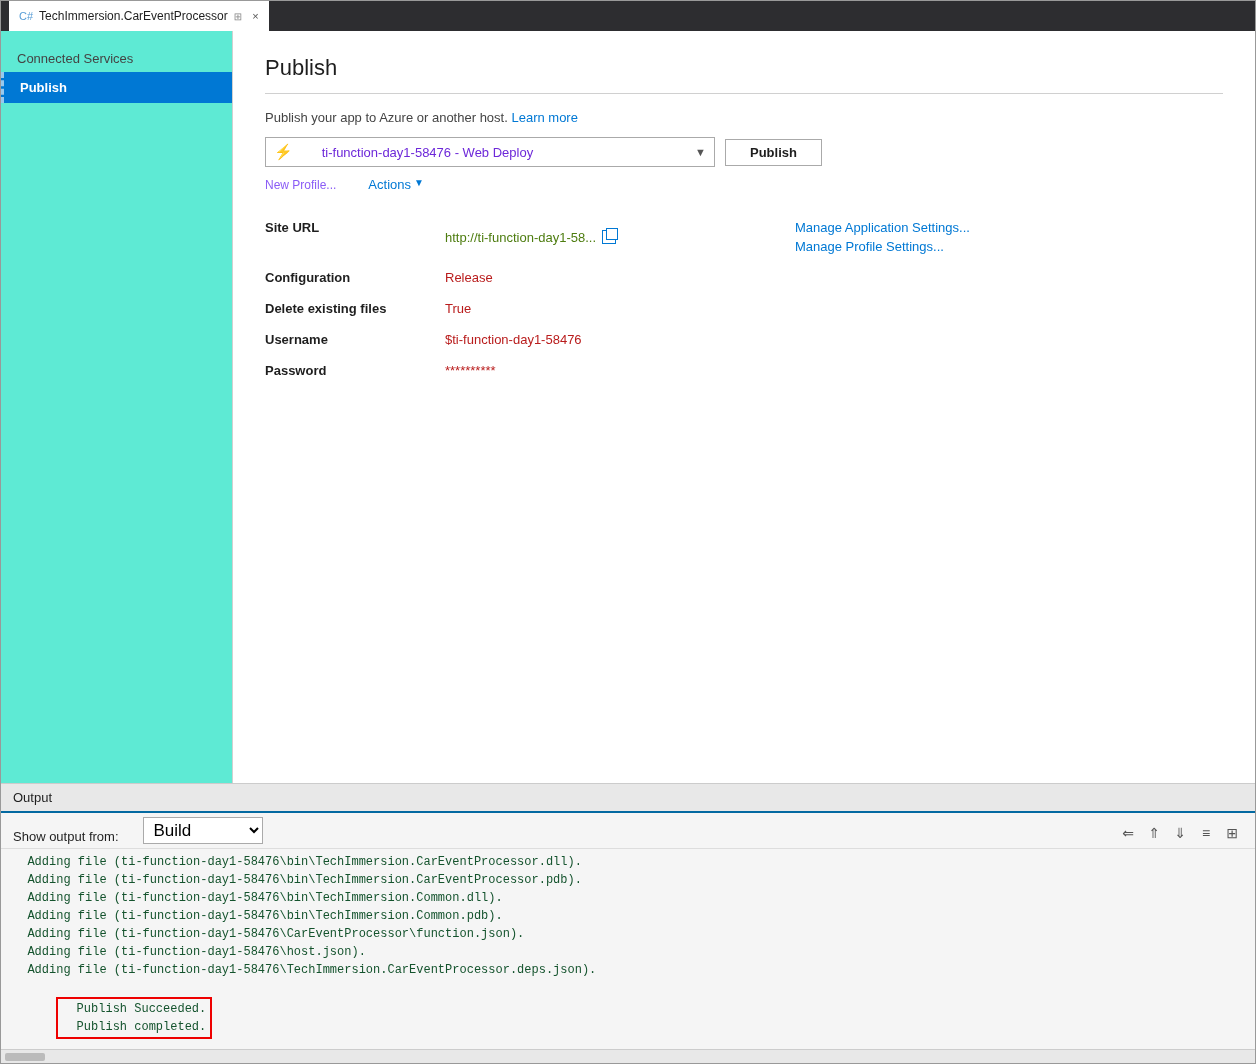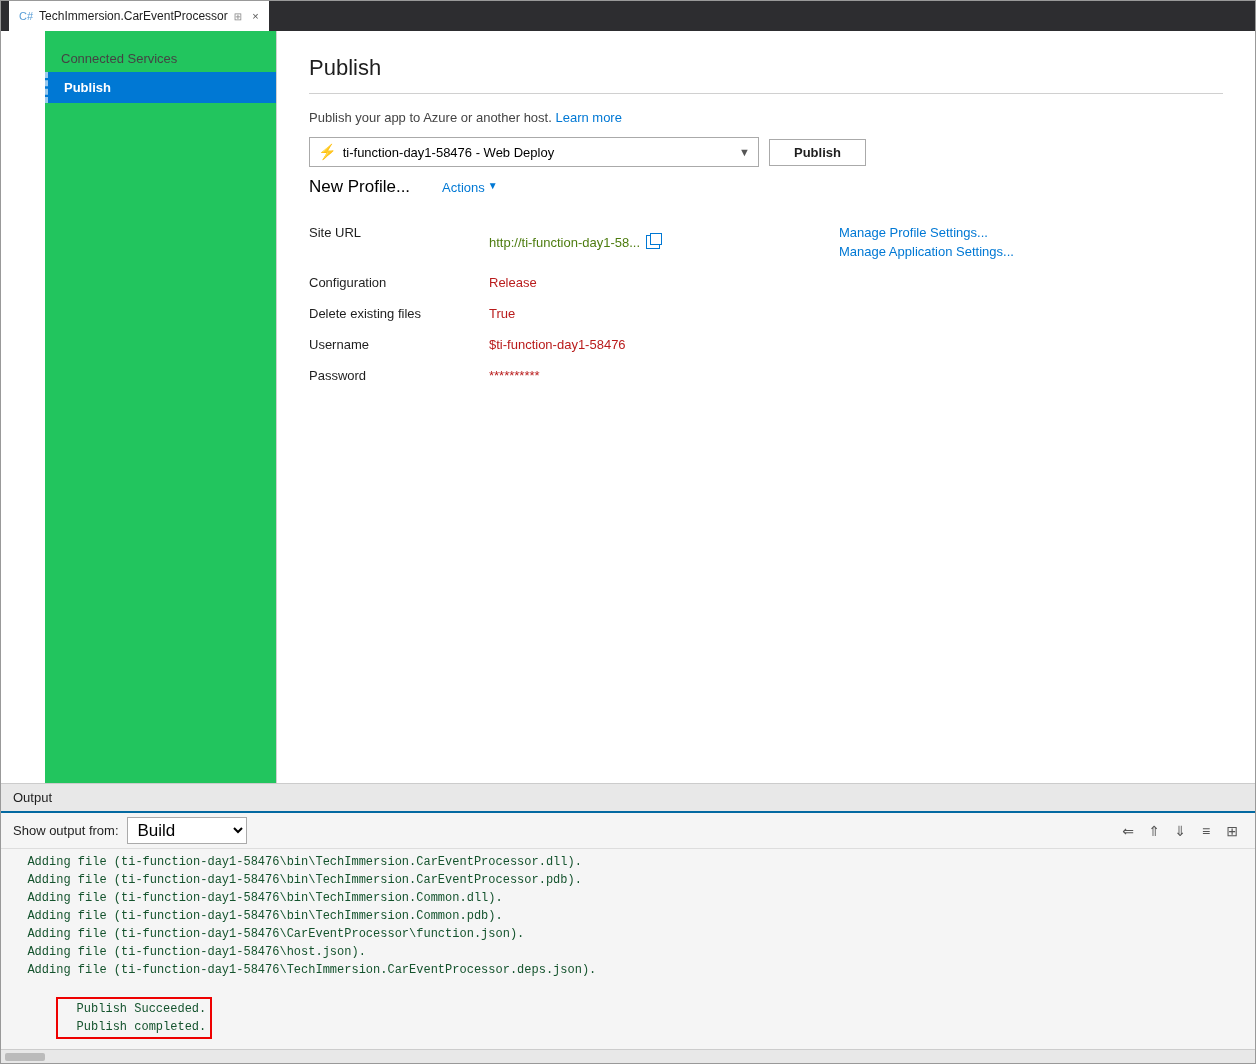--- a/index.html
+++ b/index.html
@@ -60,11 +60,10 @@
     
     .sidebar {
       width: 232px;
-      background: #22c55e;
+      background: #5eead4;
       border-right: 1px solid #d0d0d0;
       flex-shrink: 0;
       padding-top: 12px;
-      margin-left: 44px;
     }
     .sidebar-section-title {
       font-size: 13px;

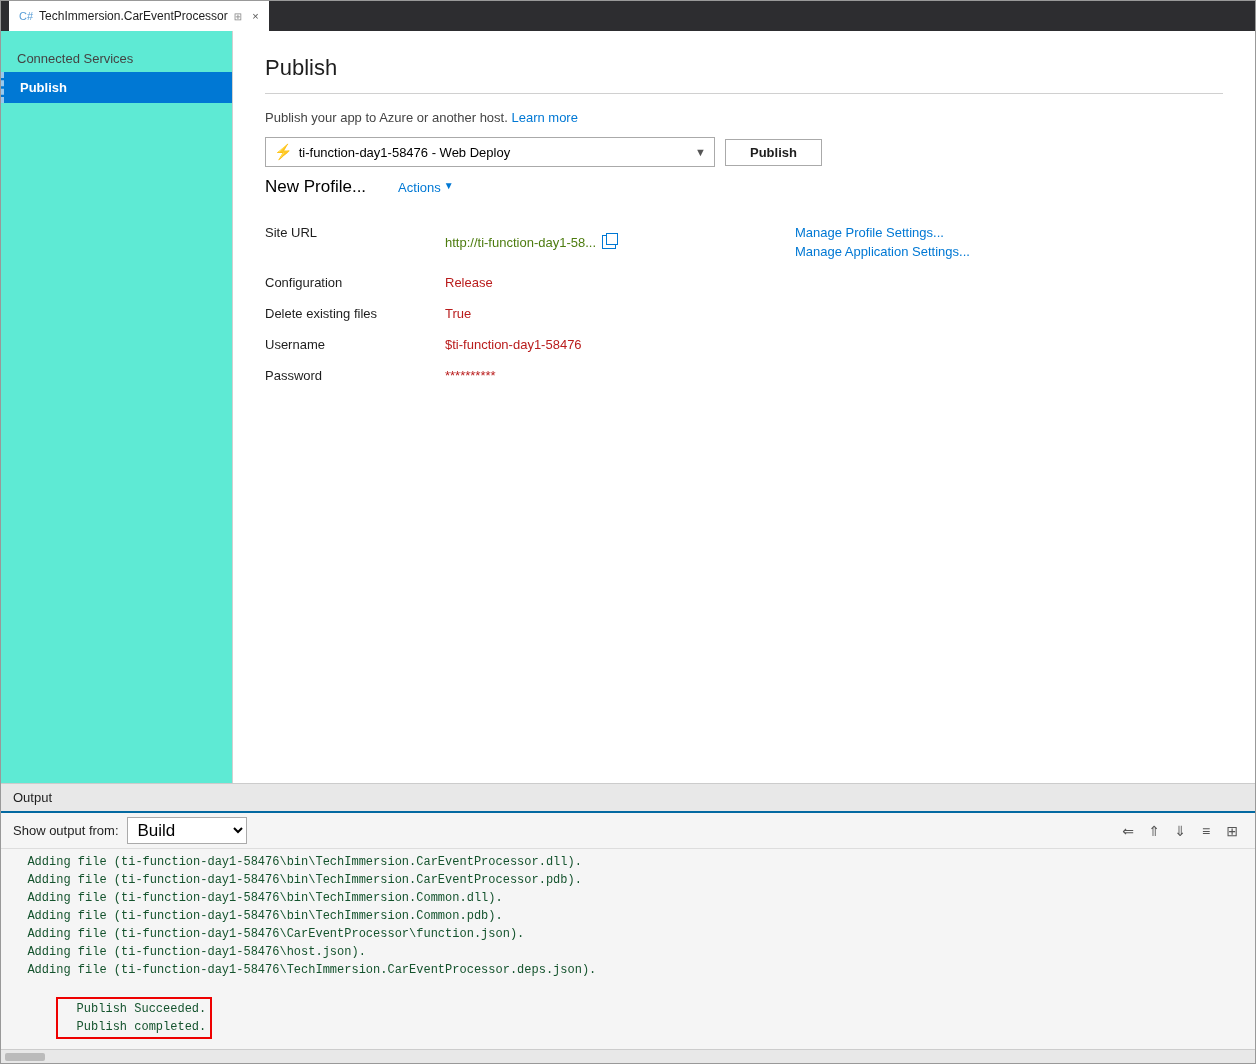--- a/index.html
+++ b/index.html
@@ -138,7 +138,8 @@
     }
     .profile-dropdown-text {
       flex: 1;
-      color: #000000;
+      color: #6d28d9;
+      margin-left: 23px;
     }
     .profile-dropdown-arrow {
       color: #555;

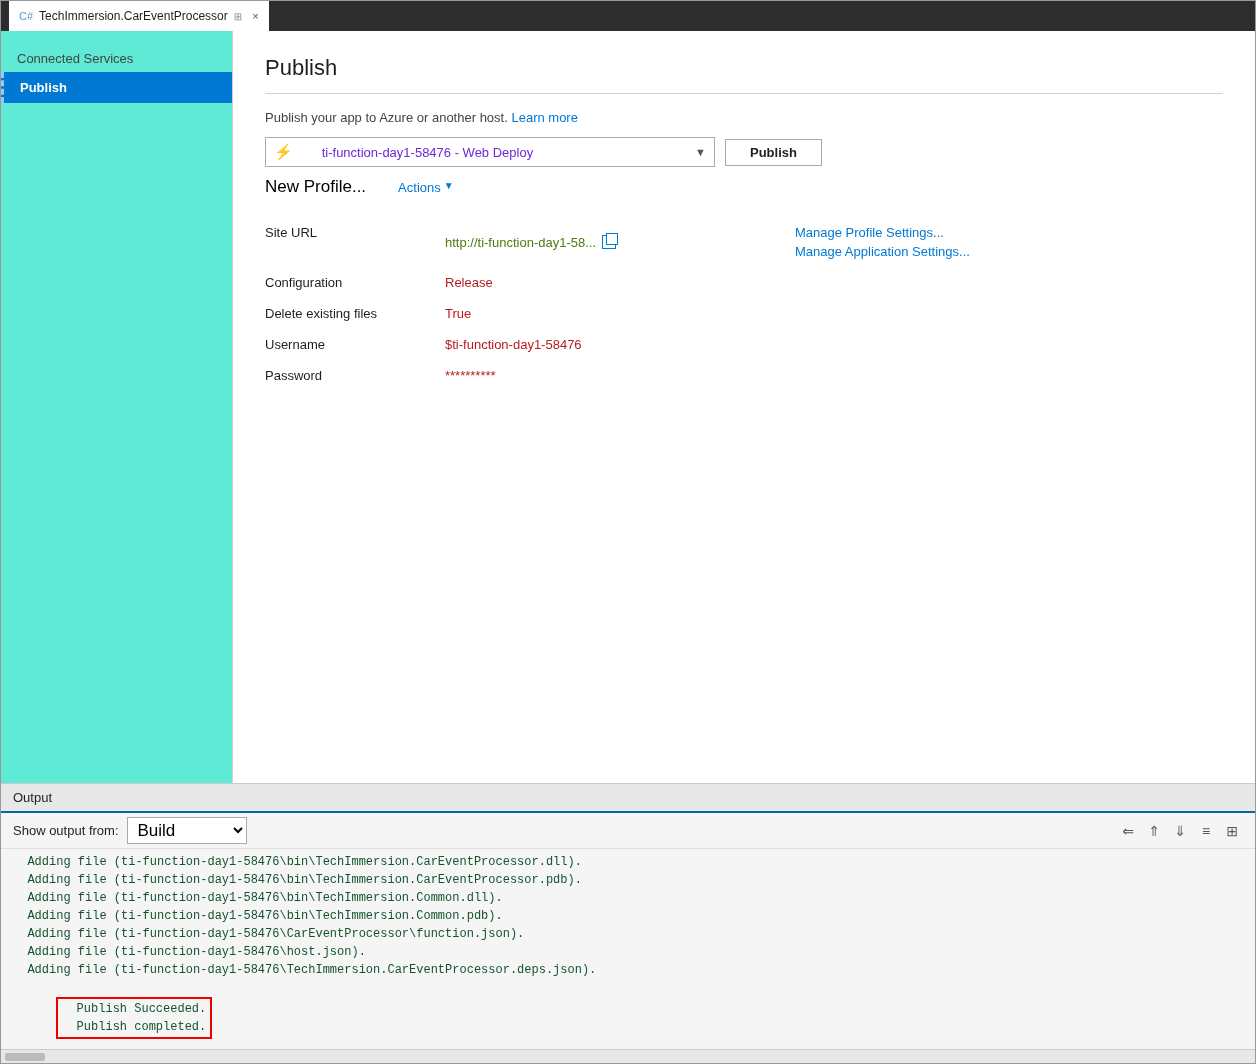--- a/index.html
+++ b/index.html
@@ -163,9 +163,9 @@
       margin-bottom: 20px;
     }
     .new-profile-link {
-      color: #000000;
+      color: #8b5cf6;
       text-decoration: none;
-      font-size: 17px;
+      font-size: 12px;
       cursor: pointer;
     }
     .actions-link {

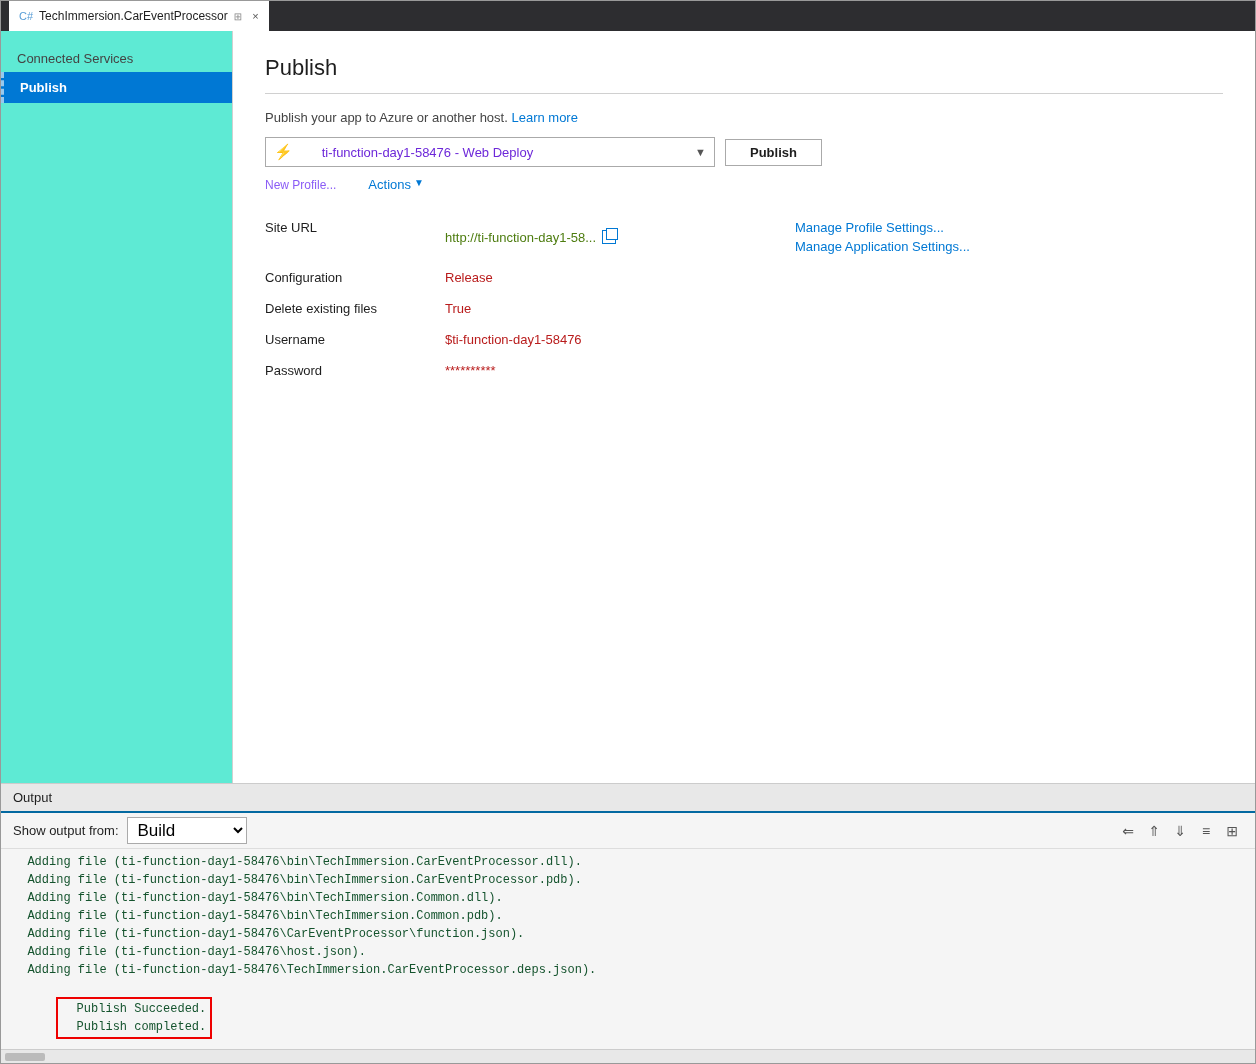--- a/index.html
+++ b/index.html
@@ -192,6 +192,7 @@
       padding: 8px 0;
       color: #1e1e1e;
       font-size: 13px;
+      font-weight: bold;
     }
     .detail-value {
       padding: 8px 0;

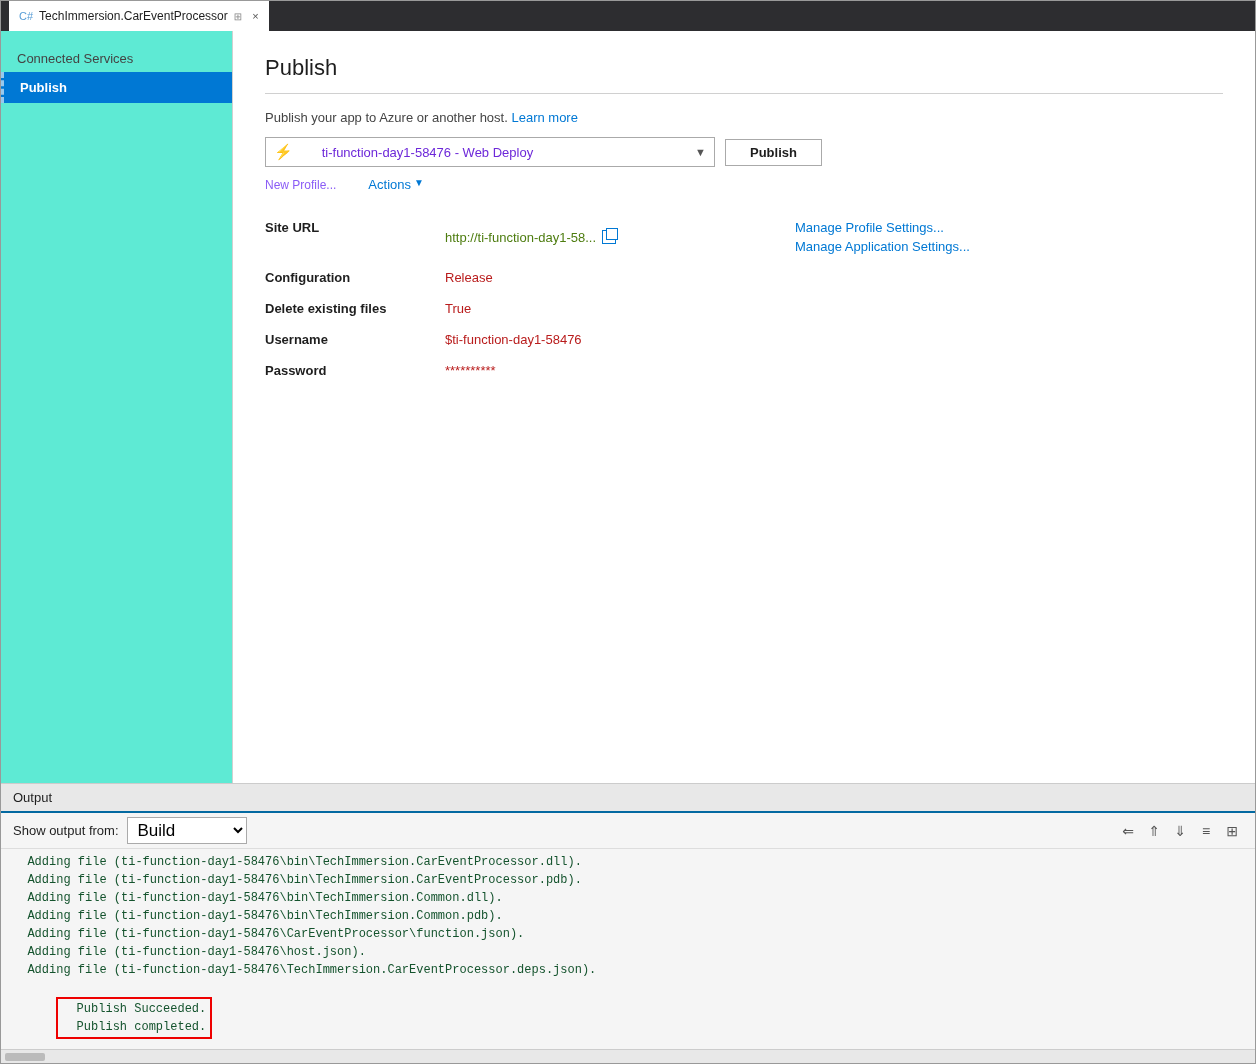--- a/index.html
+++ b/index.html
@@ -383,8 +383,8 @@
         <span class="copy-icon"></span>
       </div>
       <div class="detail-actions">
+        <a class="detail-action-link">Manage Application Settings...</a>
         <a class="detail-action-link">Manage Profile Settings...</a>
-        <a class="detail-action-link">Manage Application Settings...</a>
       </div>
 
       <div class="detail-label">Configuration</div>

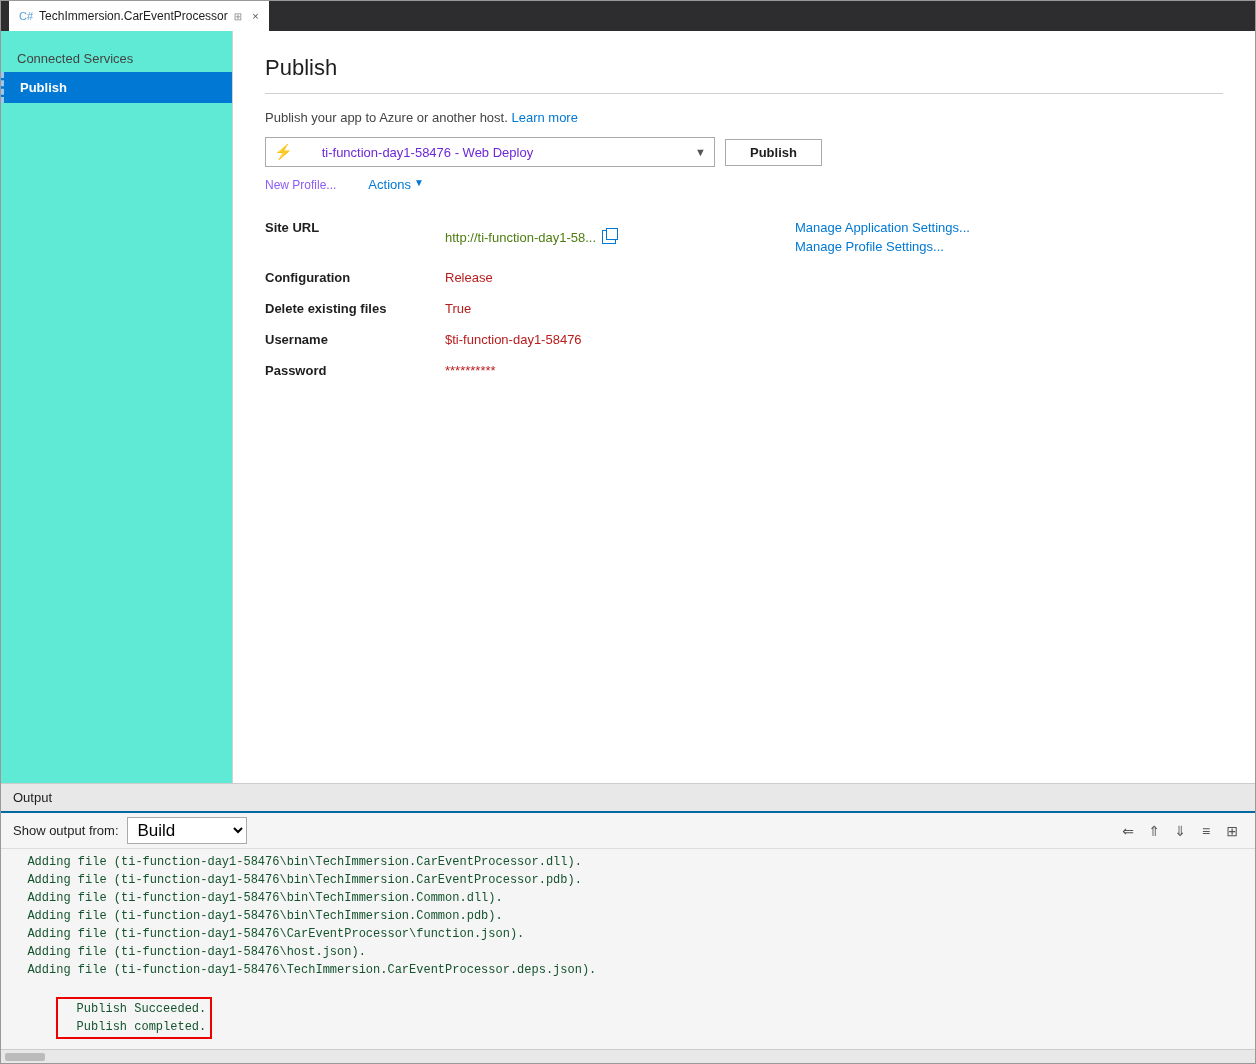--- a/index.html
+++ b/index.html
@@ -258,9 +258,9 @@
     }
     .output-toolbar {
       display: flex;
-      align-items: center;
+      align-items: flex-end;
       padding: 4px 12px;
-      gap: 8px;
+      gap: 24px;
       background: #f5f5f5;
       border-bottom: 1px solid #ddd;
       flex-shrink: 0;

